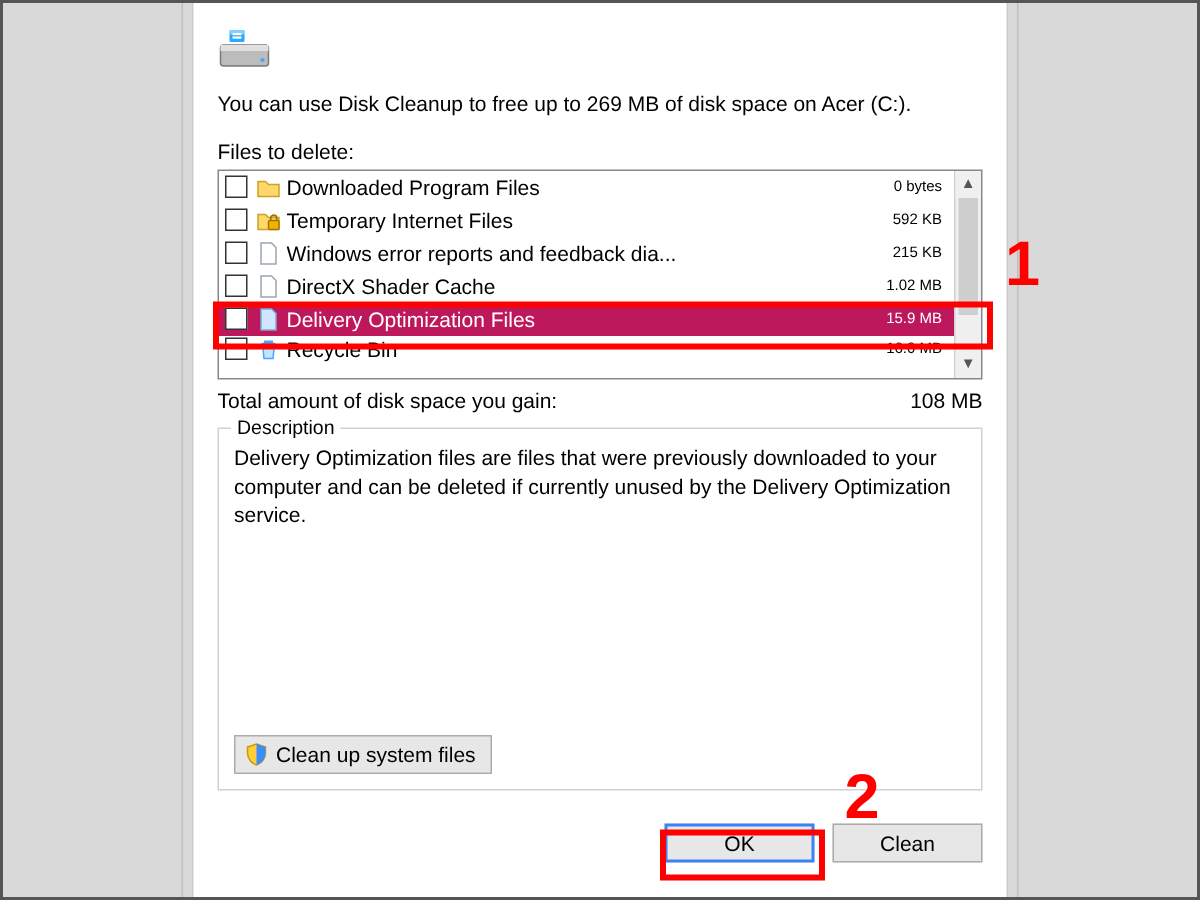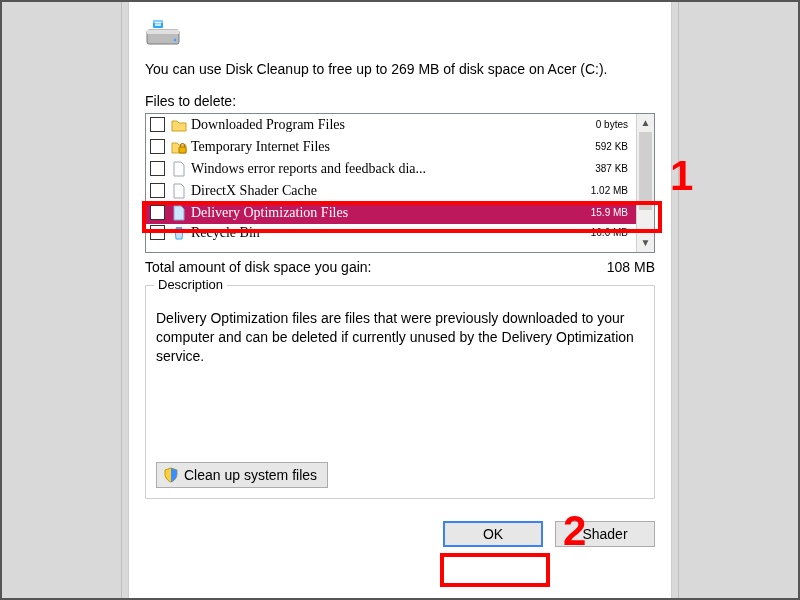--- a/index.html
+++ b/index.html
@@ -72,7 +72,7 @@
     width: 16px; height: 16px; margin-right: 4px; flex-shrink: 0;
     display: inline-flex; align-items: center; justify-content: center;
   }
-  .file-name { flex: 1; overflow: hidden; text-overflow: ellipsis; font-size: 14px; font-family: Liberation Serif, serif; }
+  .file-name { flex: 1; overflow: hidden; text-overflow: ellipsis; font-size: 14px; }
   .file-size { width: 75px; text-align: right; font-size: 10px; padding-right: 4px; white-space: nowrap; }
   .file-row.cut { height: 18px; overflow: hidden; }
   .scrollbar {

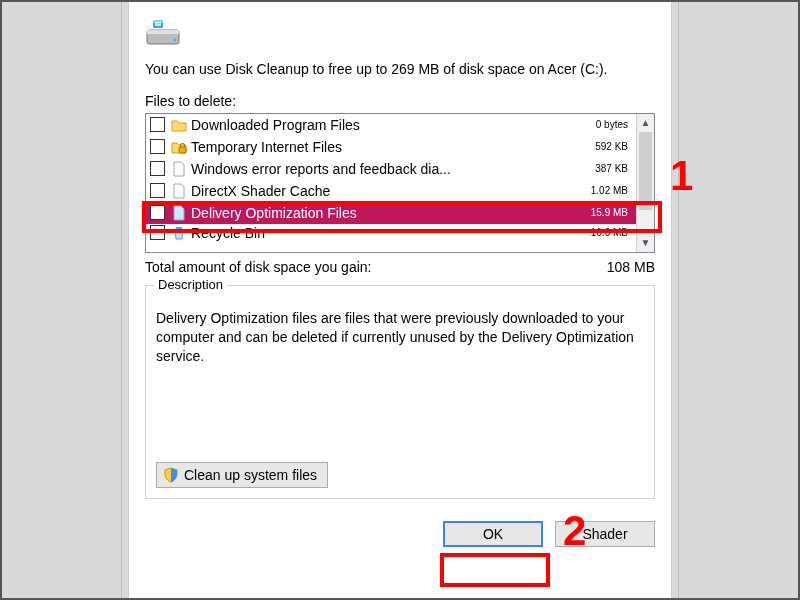--- a/index.html
+++ b/index.html
@@ -204,7 +204,7 @@
               </svg>
           </span>
           <span class="file-name">Windows error reports and feedback dia...</span>
-          <span class="file-size">387 KB</span>
+          <span class="file-size">215 KB</span>
         </div>
 
         <div class="file-row">

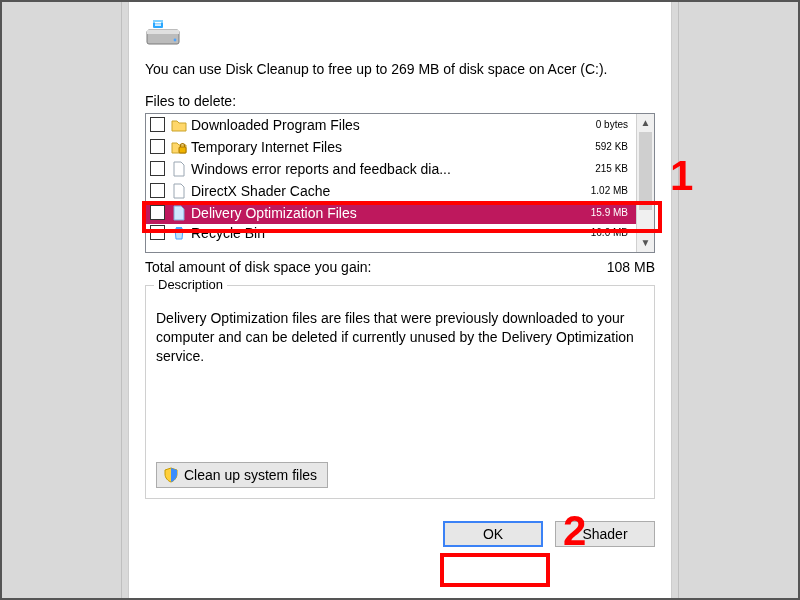--- a/index.html
+++ b/index.html
@@ -94,10 +94,10 @@
   }
   .desc-group {
     border: 1px solid #d0d0d0;
-    padding: 23px 10px 12px 10px;
+    padding: 10px 10px 12px 10px;
     position: relative;
     margin-top: 4px;
-    height: 214px;
+    height: 242px;
   }
   .desc-group-label {
     position: absolute; top: -9px; left: 8px; background: #fff;

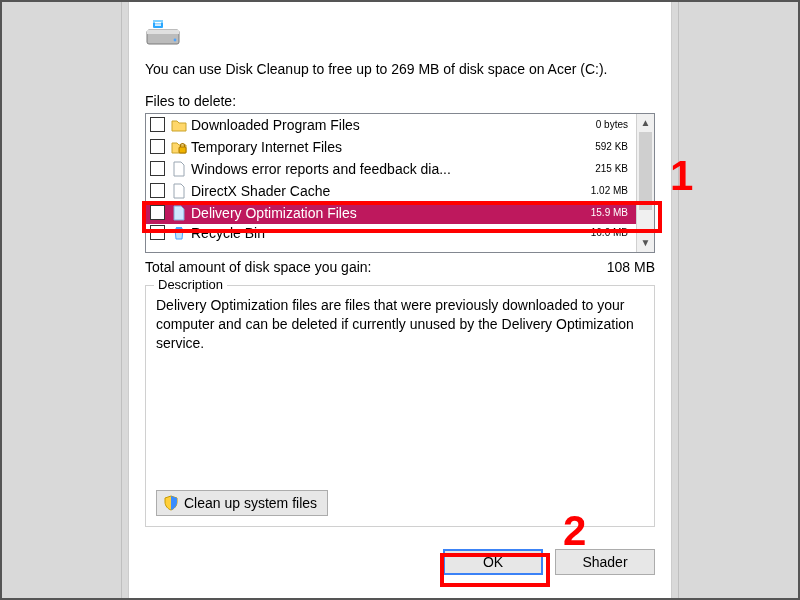--- a/index.html
+++ b/index.html
@@ -275,7 +275,7 @@
         <span>OK</span>
       </div>
       <div class="btn">
-        <span>Shader</span>
+        <span>Clean</span>
       </div>
     </div>
 

